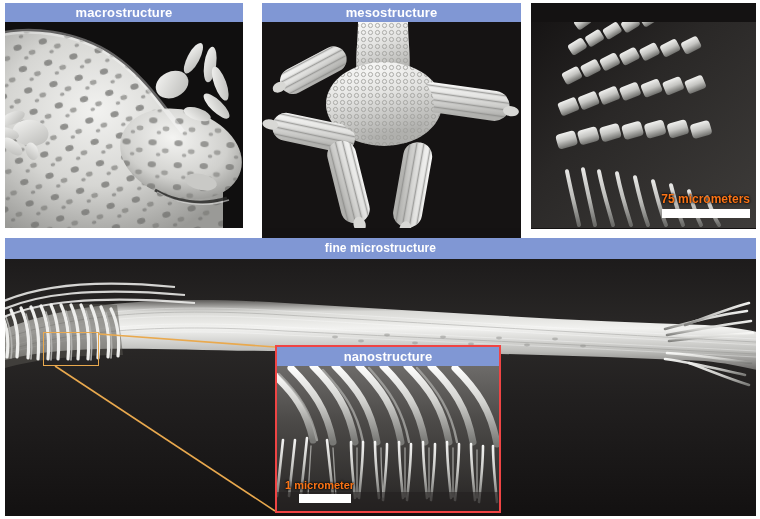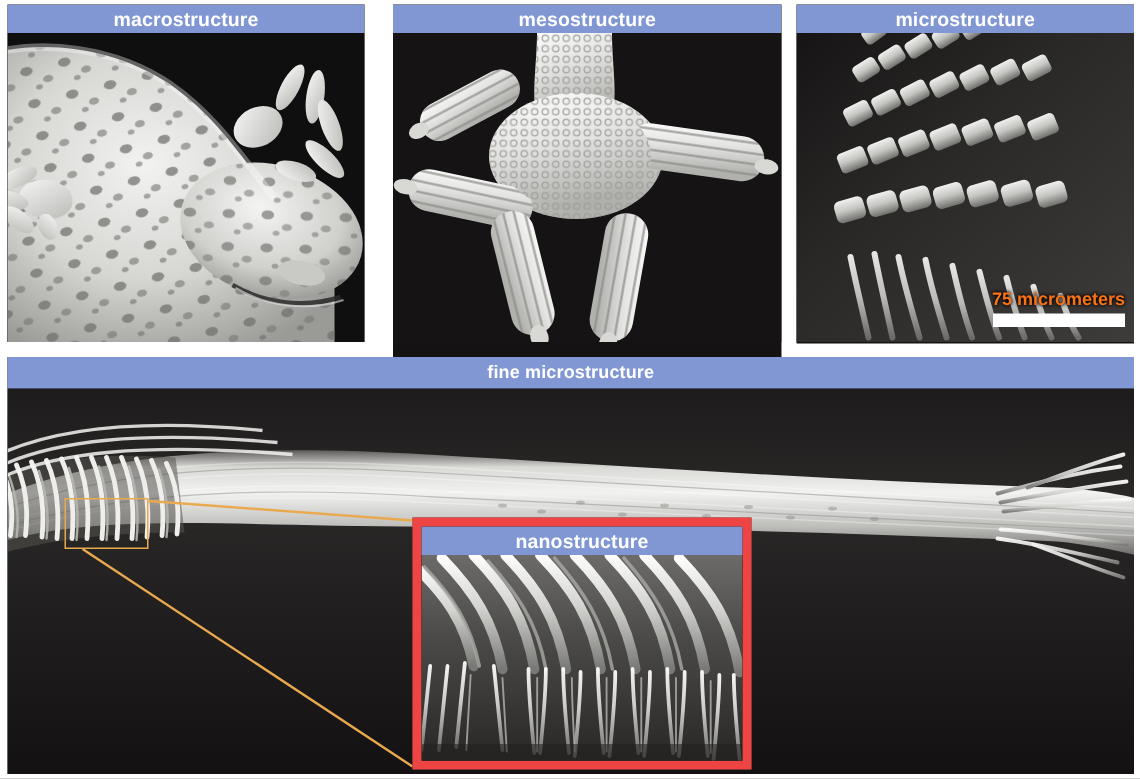--- a/index.html
+++ b/index.html
@@ -198,9 +198,6 @@
   </div>
 
   <div class="panel" id="panel-micro">
-    <div class="panel-header">
-      <span class="panel-title">microstructure</span>
-    </div>
     <div class="panel-img">
       <svg class="art" viewBox="0 0 225 207" preserveAspectRatio="none">
         <defs>

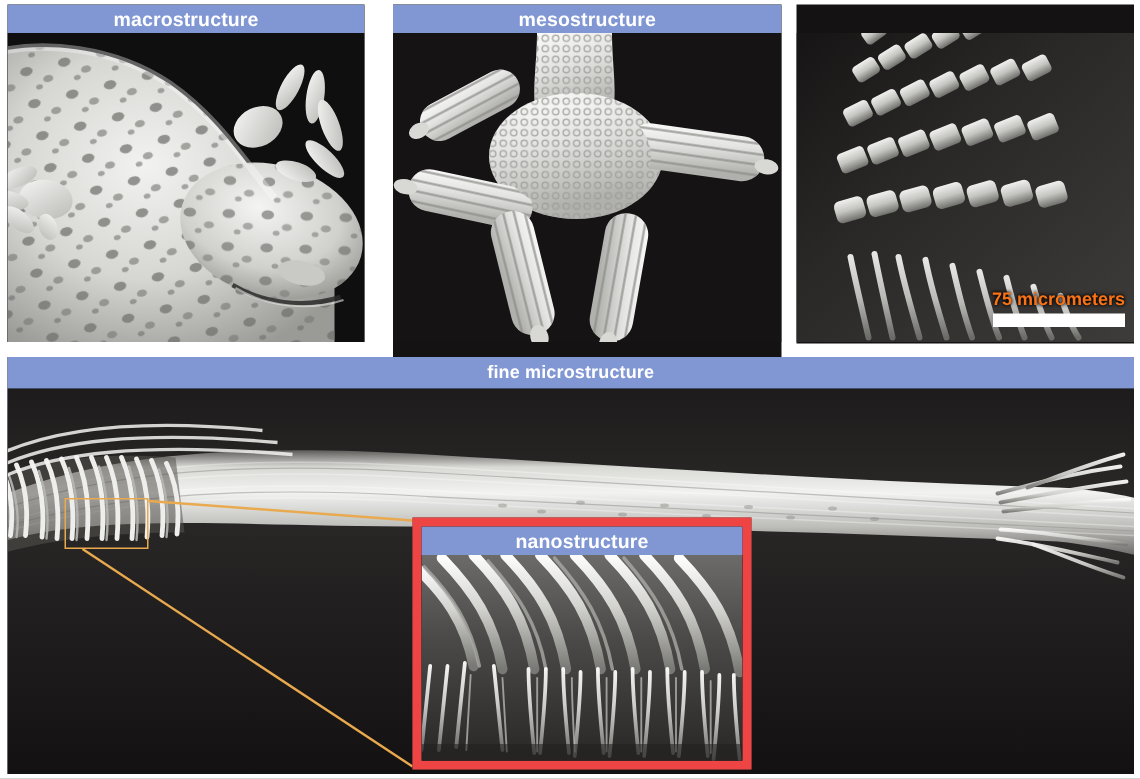--- a/index.html
+++ b/index.html
@@ -35,7 +35,7 @@
 
   
   #panel-nano{position:absolute;left:275px;top:345px;width:226px;height:168px;
-      border:6px solid #ef4444;box-sizing:border-box;background:#3b3b3b;z-index:40;}
+      border:2px solid #ef4444;box-sizing:border-box;background:#3b3b3b;z-index:40;}
   #panel-nano .panel-header{height:19px;line-height:19px;font-size:13px;}
   #panel-nano .panel-img{top:19px;height:145px;}
 

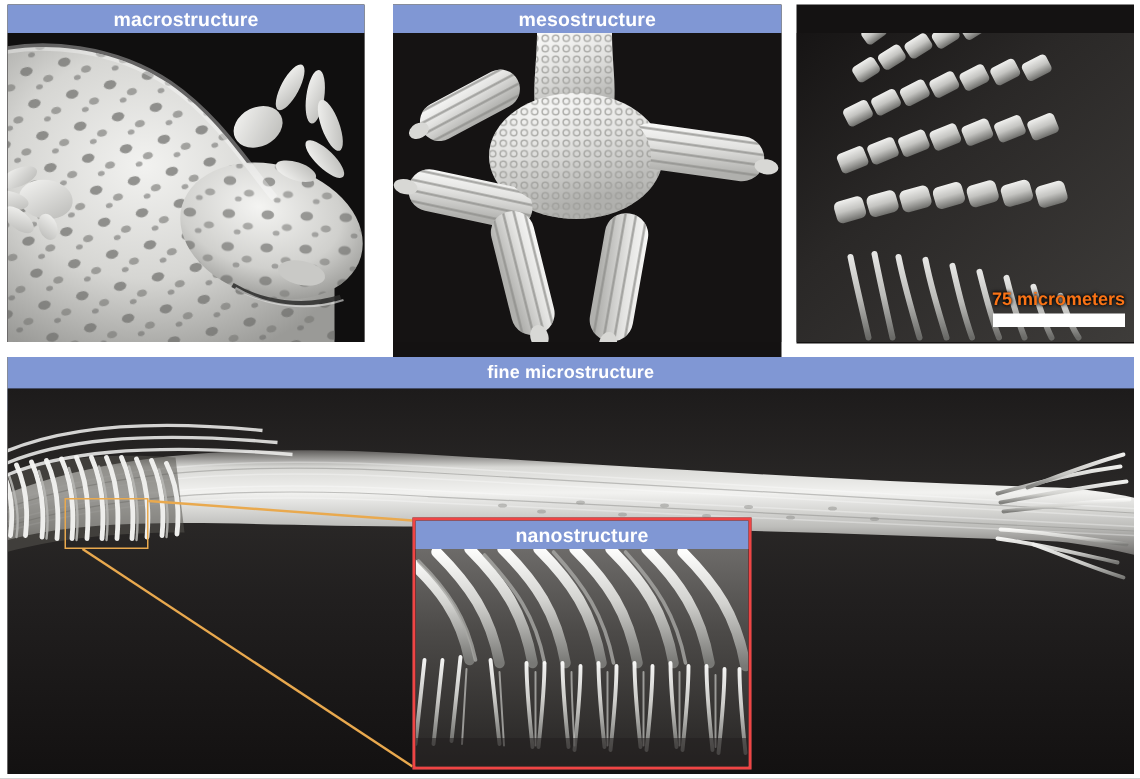--- a/index.html
+++ b/index.html
@@ -479,6 +479,10 @@
         <rect x="0" y="126" width="222" height="19" fill="#221f1f" opacity=".55"></rect>
       </svg>
 
+      <div class="scalebar" id="sb-nano">
+        <span class="sb-label">1 micrometer</span>
+        <span class="sb-rule"></span>
+      </div>
     </div>
   </div>
 

